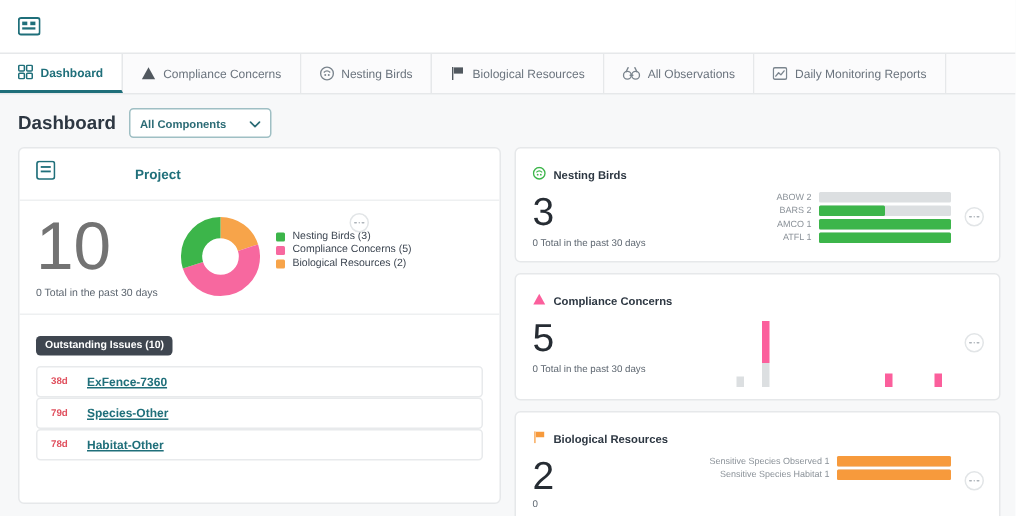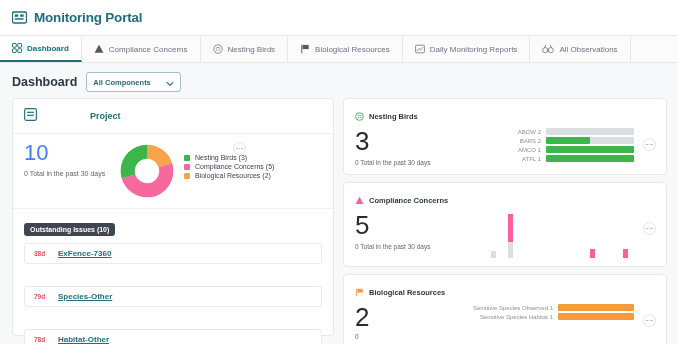--- a/index.html
+++ b/index.html
@@ -185,7 +185,6 @@
           <rect x="2.8" y="8.2" width="8.8" height="1.5" fill="#1f6f7a"></rect>
         </svg>
       </span>
-      <span class="brand-title">Monitoring Portal</span>
     </div>
   </div>
 

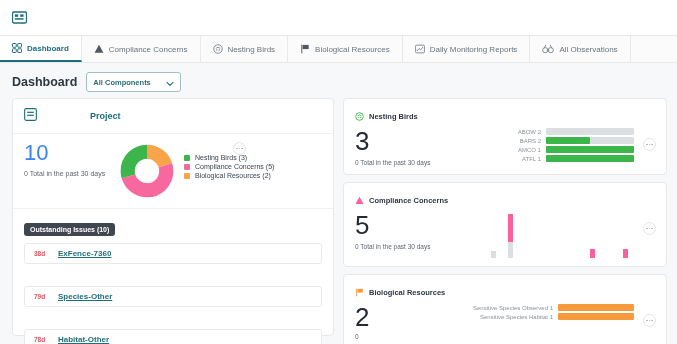--- a/index.html
+++ b/index.html
@@ -235,16 +235,6 @@
 
     <div class="tab">
       <span>
-        <svg width="10" height="10" viewBox="0 0 12 12">
-          <rect x="0.7" y="1.4" width="10.6" height="9.2" rx="1.2" fill="none" stroke="#7b858e" stroke-width="1.1"></rect>
-          <path d="M2.6 8.1 L4.9 5.4 L6.7 7.1 L9.3 3.9" fill="none" stroke="#7b858e" stroke-width="1.1" stroke-linecap="round" stroke-linejoin="round"></path>
-        </svg>
-      </span>
-      <span>Daily Monitoring Reports</span>
-    </div>
-
-    <div class="tab">
-      <span>
         <svg width="12" height="10" viewBox="0 0 14 12">
           <circle cx="3.7" cy="7.4" r="3.1" fill="none" stroke="#7b858e" stroke-width="1.1"></circle>
           <circle cx="10.3" cy="7.4" r="3.1" fill="none" stroke="#7b858e" stroke-width="1.1"></circle>
@@ -252,6 +242,16 @@
         </svg>
       </span>
       <span>All Observations</span>
+    </div>
+
+    <div class="tab">
+      <span>
+        <svg width="10" height="10" viewBox="0 0 12 12">
+          <rect x="0.7" y="1.4" width="10.6" height="9.2" rx="1.2" fill="none" stroke="#7b858e" stroke-width="1.1"></rect>
+          <path d="M2.6 8.1 L4.9 5.4 L6.7 7.1 L9.3 3.9" fill="none" stroke="#7b858e" stroke-width="1.1" stroke-linecap="round" stroke-linejoin="round"></path>
+        </svg>
+      </span>
+      <span>Daily Monitoring Reports</span>
     </div>
 
     <div class="tab-filler"></div>

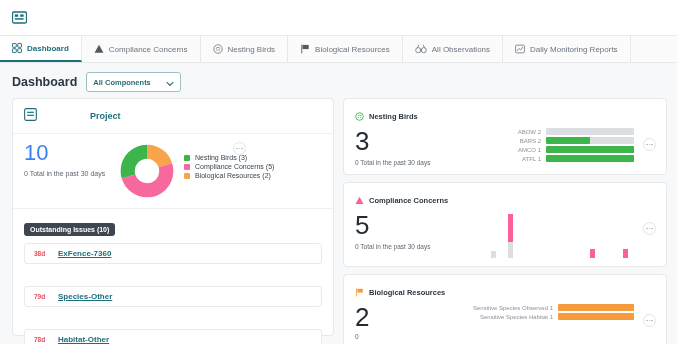--- a/index.html
+++ b/index.html
@@ -103,7 +103,7 @@
   .obs-title { font-size: 7.5px; font-weight: bold; color: #2d3742; }
   .obs-body { display: flex; align-items: flex-start; position: relative; }
   .obs-left { width: 96px; flex: 0 0 96px; padding-top: 1px; }
-  .obs-count { font-size: 22px; color: #3b82f6; line-height: 0.95; font-weight: 300; }
+  .obs-count { font-size: 45px; color: #737373; line-height: 0.95; font-weight: 300; }
   .obs-sub { font-size: 7px; color: #5d6670; margin-top: 6px; white-space: nowrap; }
   .donut-wrap { width: 54px; flex: 0 0 54px; margin-top: 2px; }
   .legend { padding-top: 12px; padding-left: 10px; }

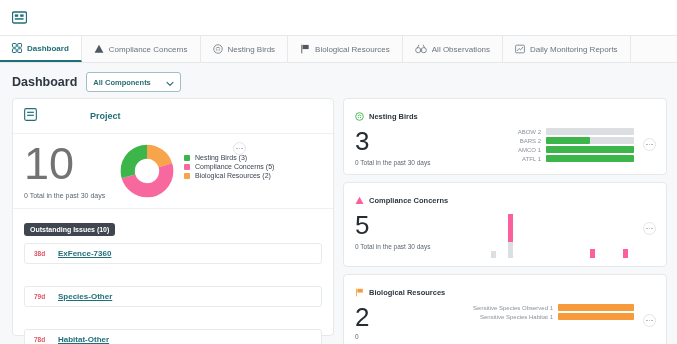--- a/index.html
+++ b/index.html
@@ -129,7 +129,7 @@
   .issue-row {
     display: flex; align-items: center; gap: 9px;
     border: 1px solid #e8eaec; border-radius: 3px;
-    background: #fff; padding: 5px 9px; margin-bottom: 22px;
+    background: #fff; padding: 5px 9px; margin-bottom: 0;
     cursor: pointer;
   }
   .issue-days { font-size: 6.5px; font-weight: bold; color: #e0515f; width: 15px; flex: 0 0 15px; }

